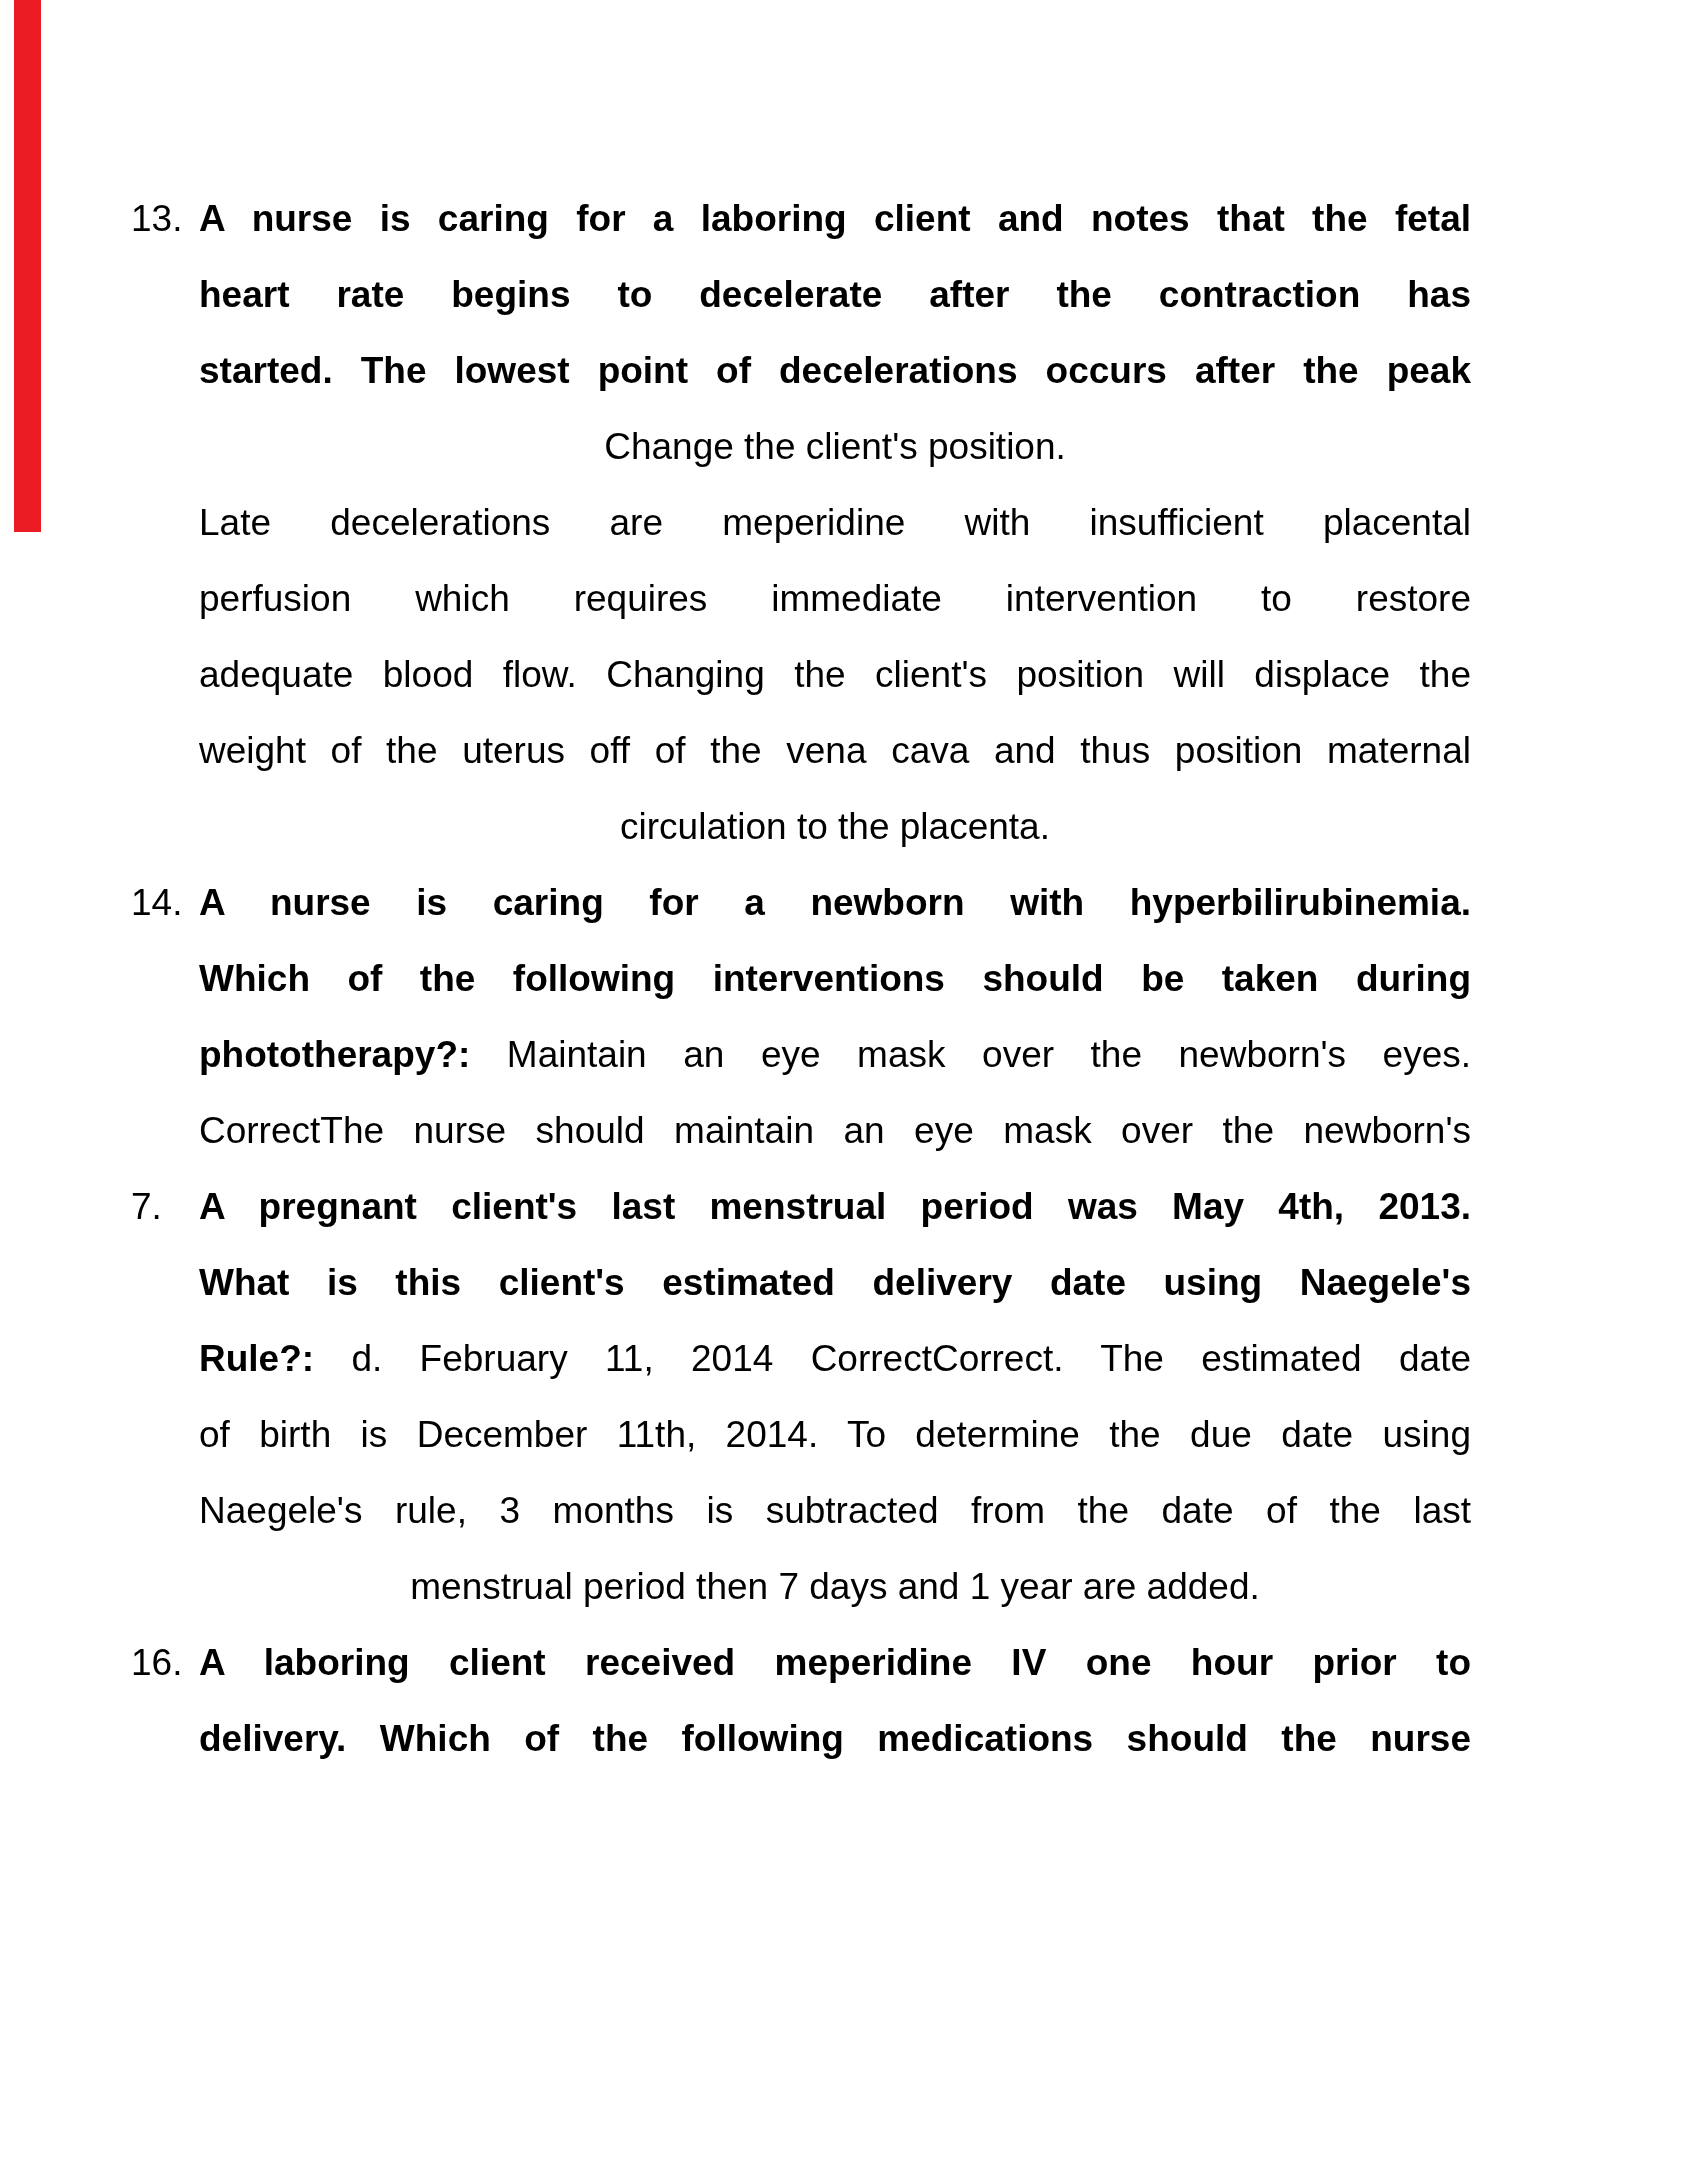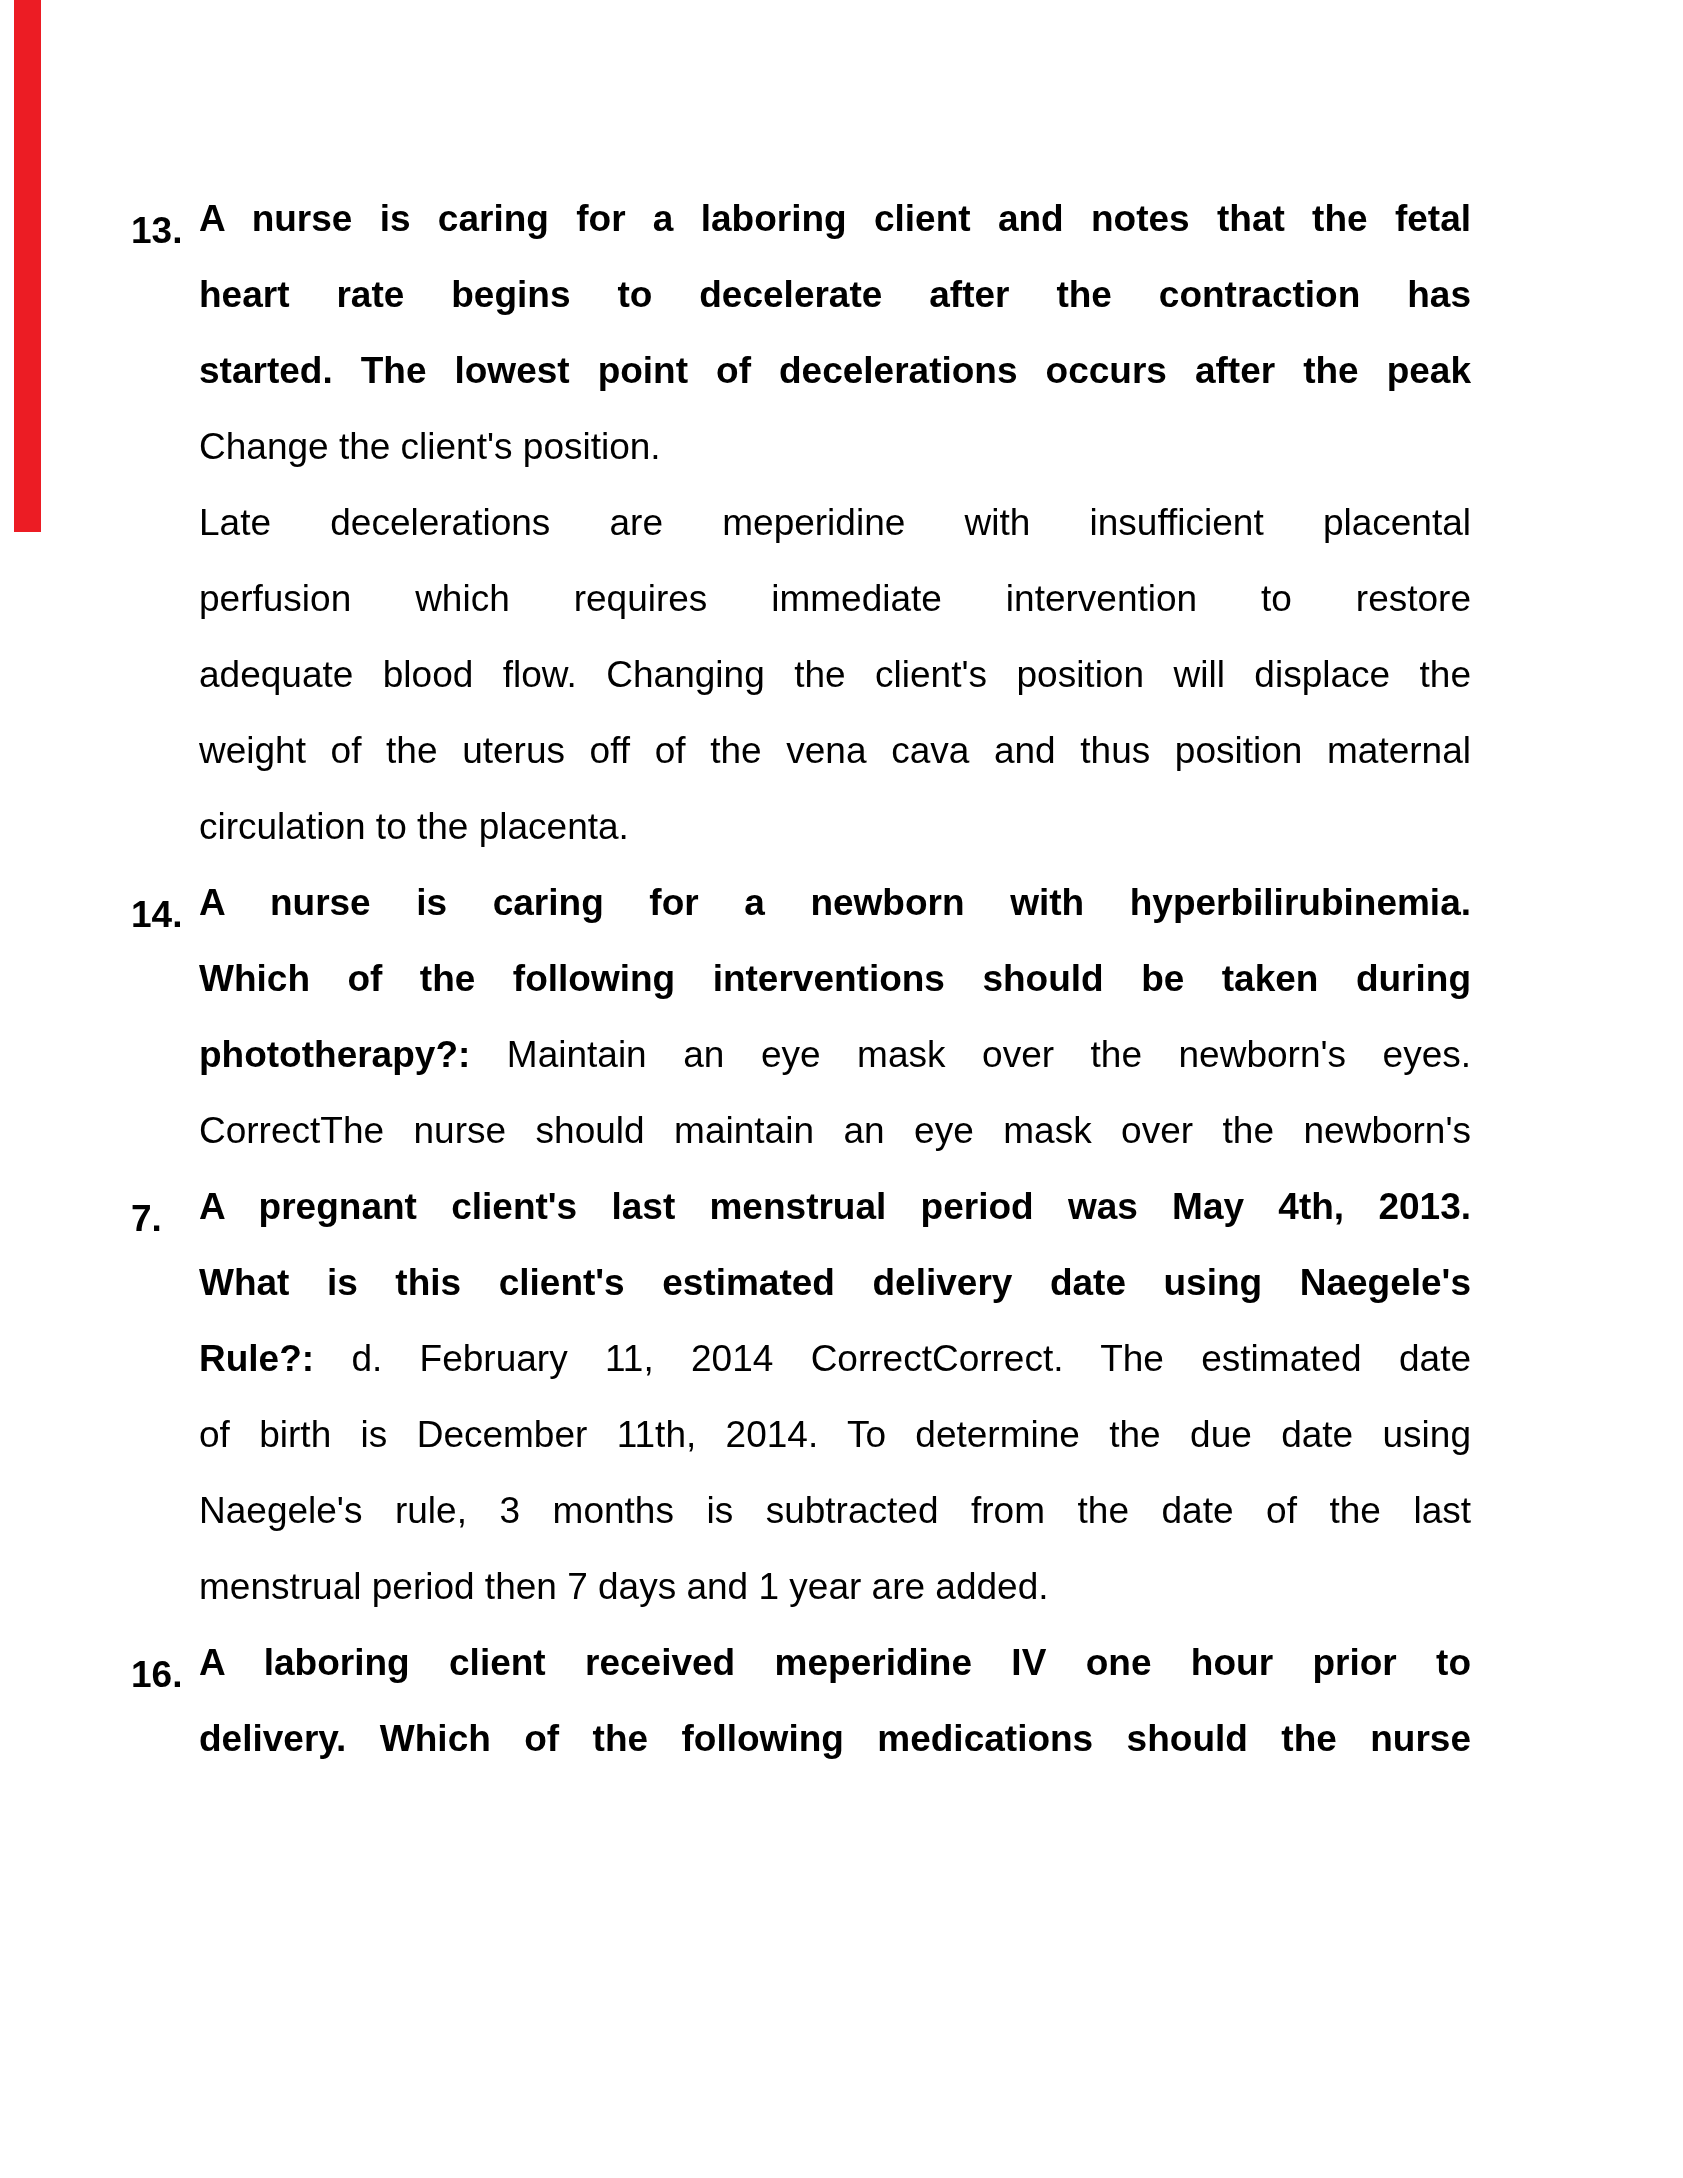--- a/index.html
+++ b/index.html
@@ -36,9 +36,9 @@
   .num {
     position: absolute;
     left: 0;
-    top: 12px;
+    top: 0;
     line-height: 76px;
-    font-weight: 700;
+    font-weight: 400;
     white-space: nowrap;
   }
   .line {

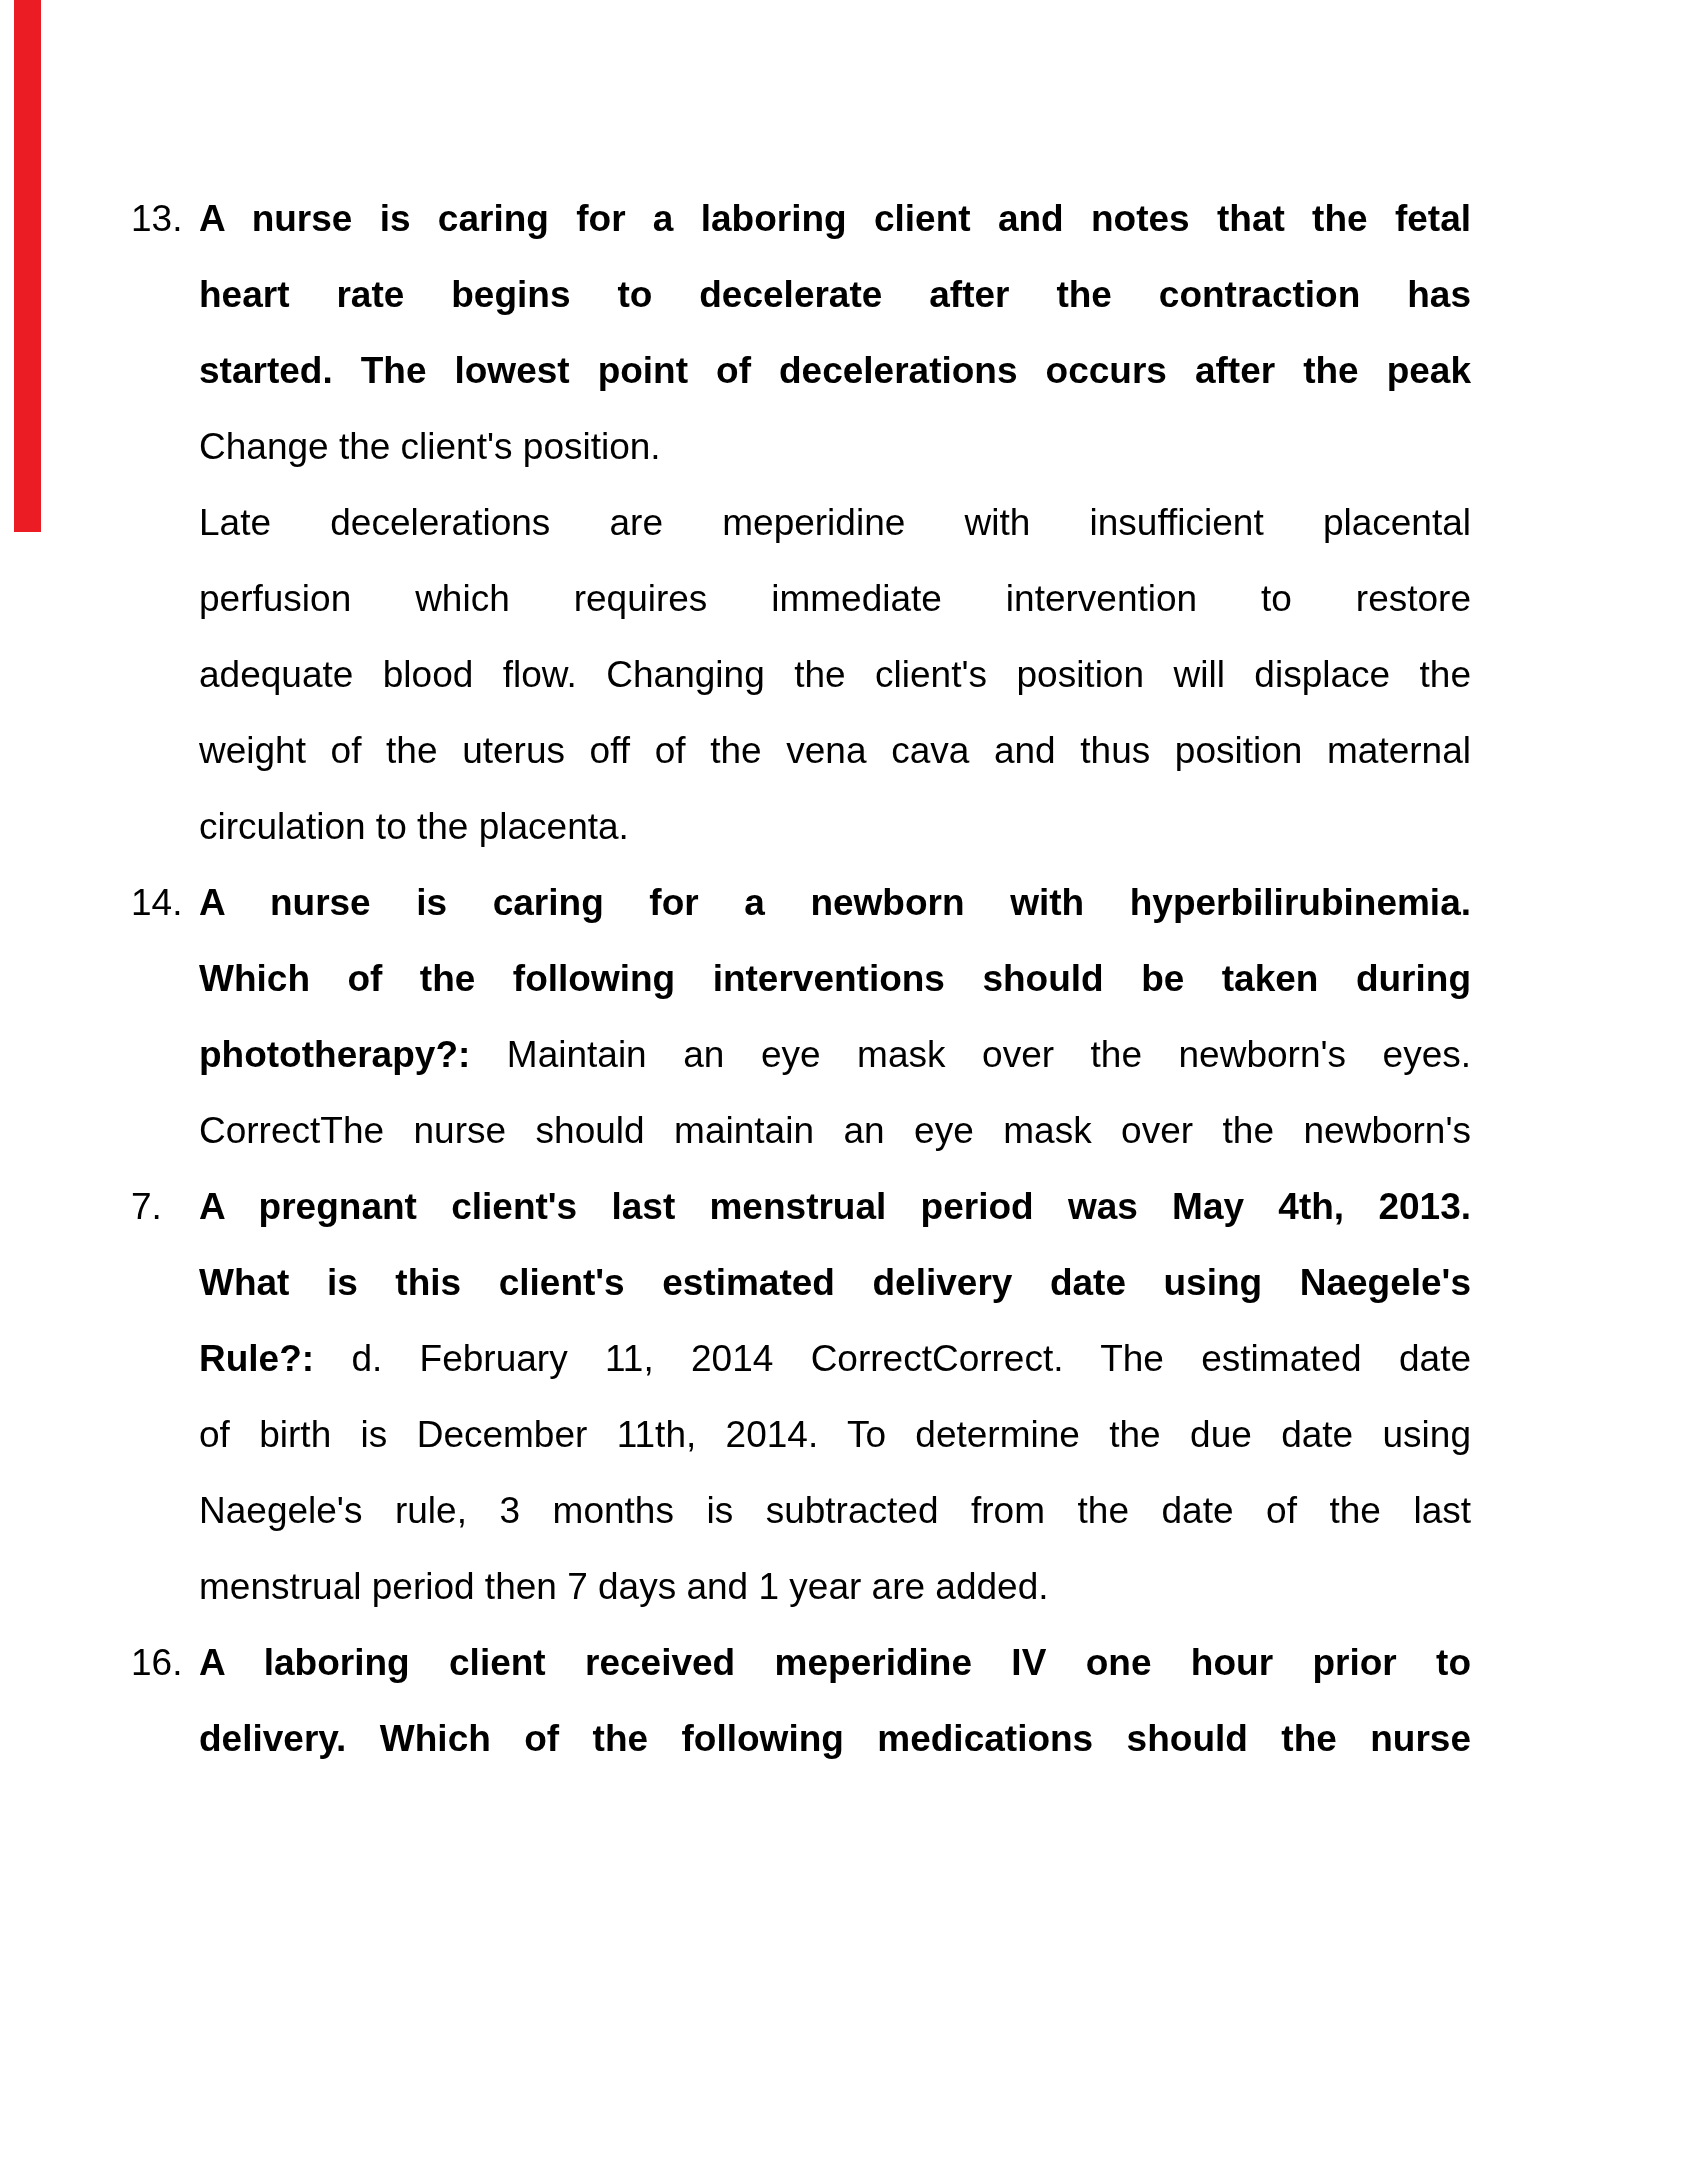--- a/index.html
+++ b/index.html
@@ -44,7 +44,7 @@
   .line {
     line-height: 76px;
     height: 76px;
-    text-align: left;
+    text-align: center;
     overflow: visible;
     white-space: normal;
   }

